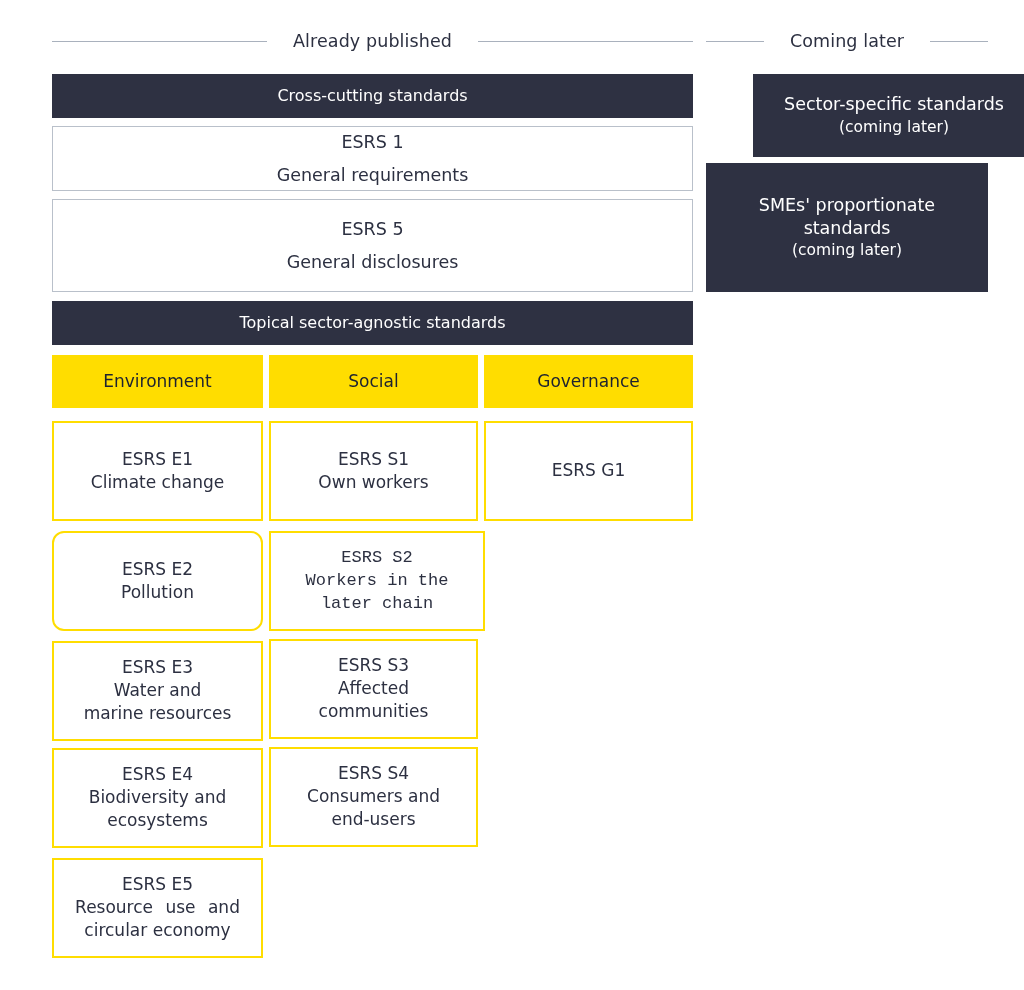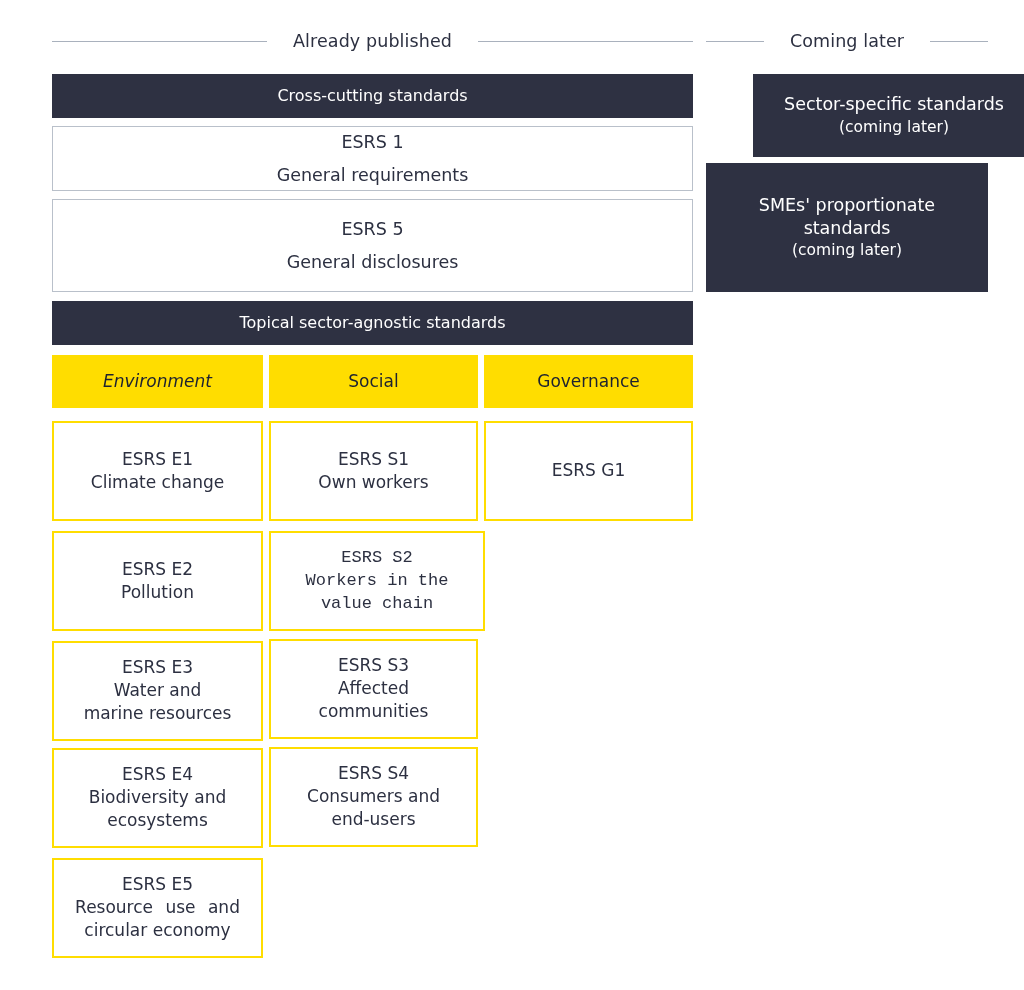--- a/index.html
+++ b/index.html
@@ -145,7 +145,7 @@
     <span class="line">Topical sector-agnostic standards</span>
   </div>
 
-  <div class="box cat-yellow" style="left:52px; top:355px; width:211px; height:53px;font-style:italic;">
+  <div class="box cat-yellow" style="left:52px; top:355px; width:211px; height:53px;">
     <span class="line">Environment</span>
   </div>
   <div class="box cat-yellow" style="left:269px; top:355px; width:209px; height:53px;">

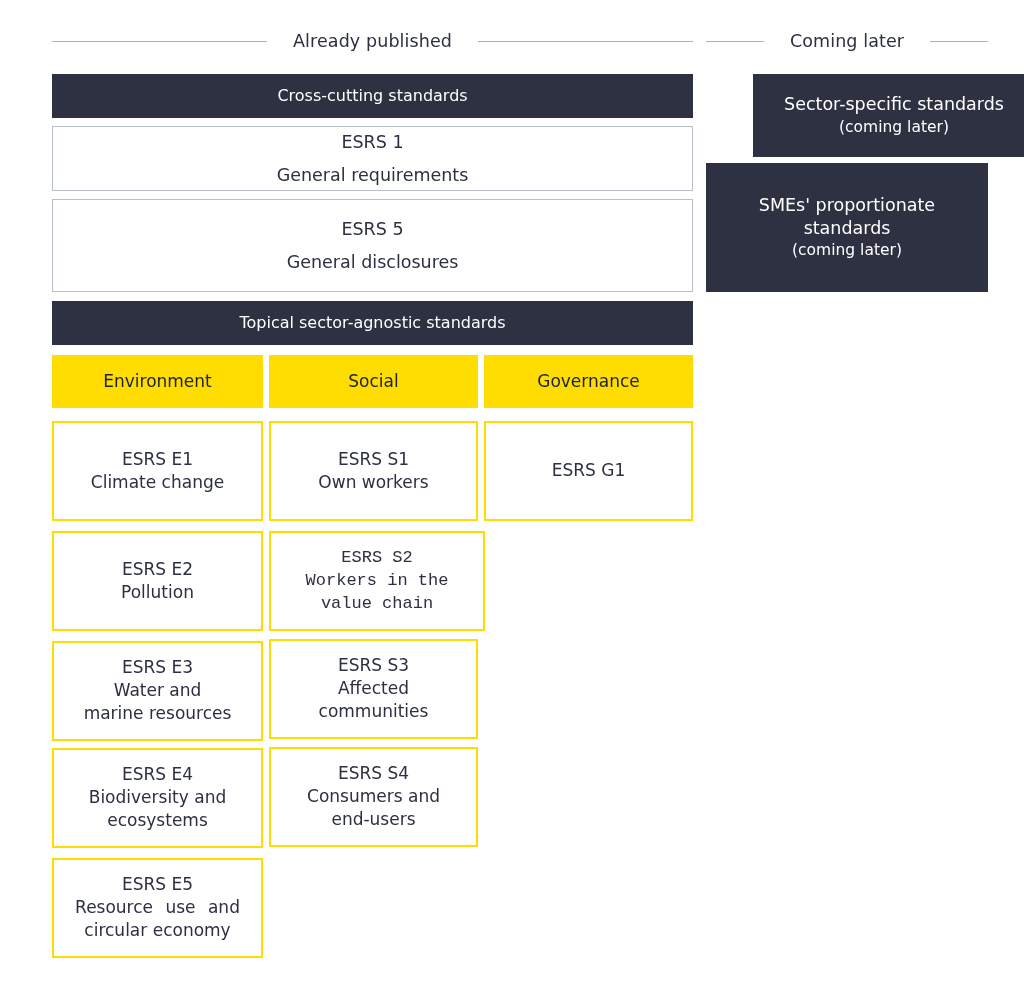--- a/index.html
+++ b/index.html
@@ -160,7 +160,7 @@
     <span class="line">Climate change</span>
   </div>
 
-  <div class="box card-yellow" style="left:52px; top:531px; width:211px; height:100px;">
+  <div class="box card-yellow" style="left:52px; top:531px; width:211px; height:100px;border-radius:12px;">
     <span class="line">ESRS   E2</span>
     <span class="line">Pollution</span>
   </div>

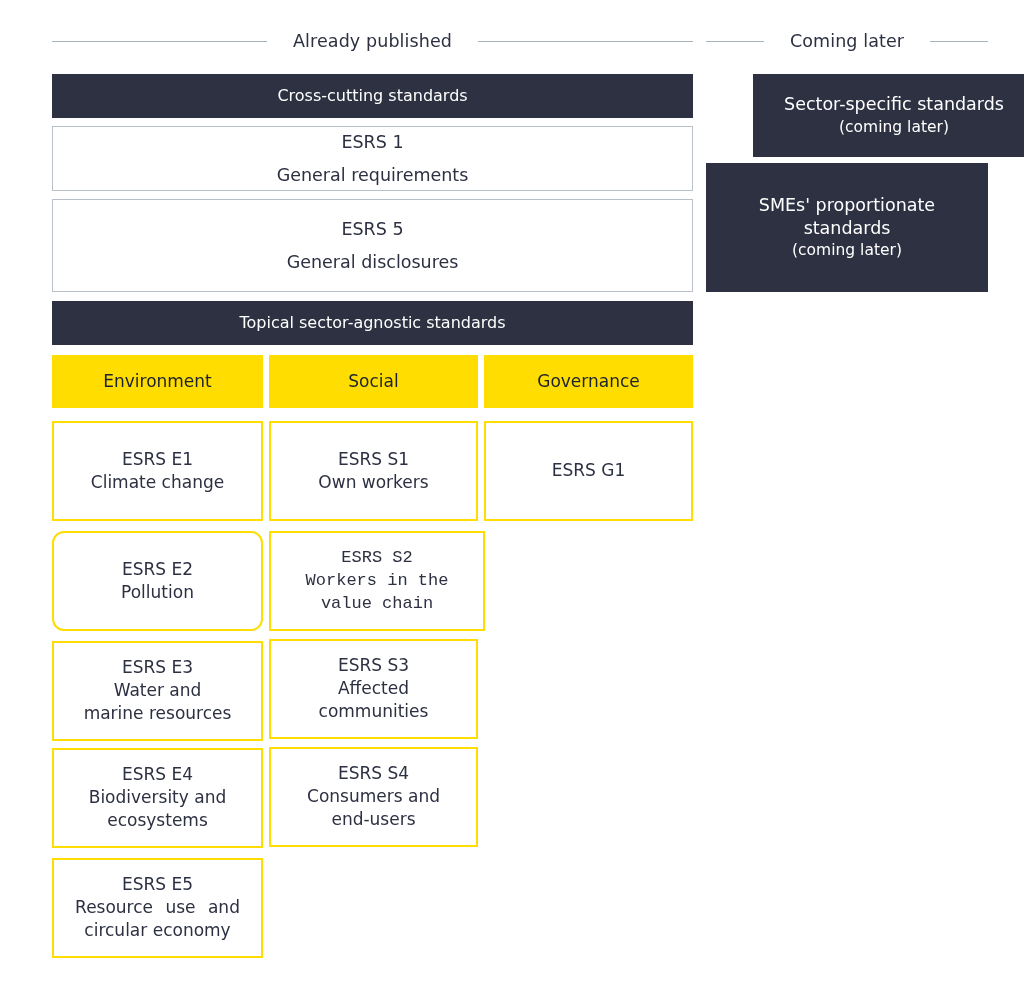--- a/index.html
+++ b/index.html
@@ -191,7 +191,7 @@
   <div class="box card-yellow" style="left:269px; top:531px; width:216px; height:100px;font-family:Liberation Mono, monospace;">
     <span class="line">ESRS S2</span>
     <span class="line">Workers in the</span>
-    <span class="line">value chain</span>
+    <span class="line">later chain</span>
   </div>
 
   <div class="box card-yellow" style="left:269px; top:639px; width:209px; height:100px;">

